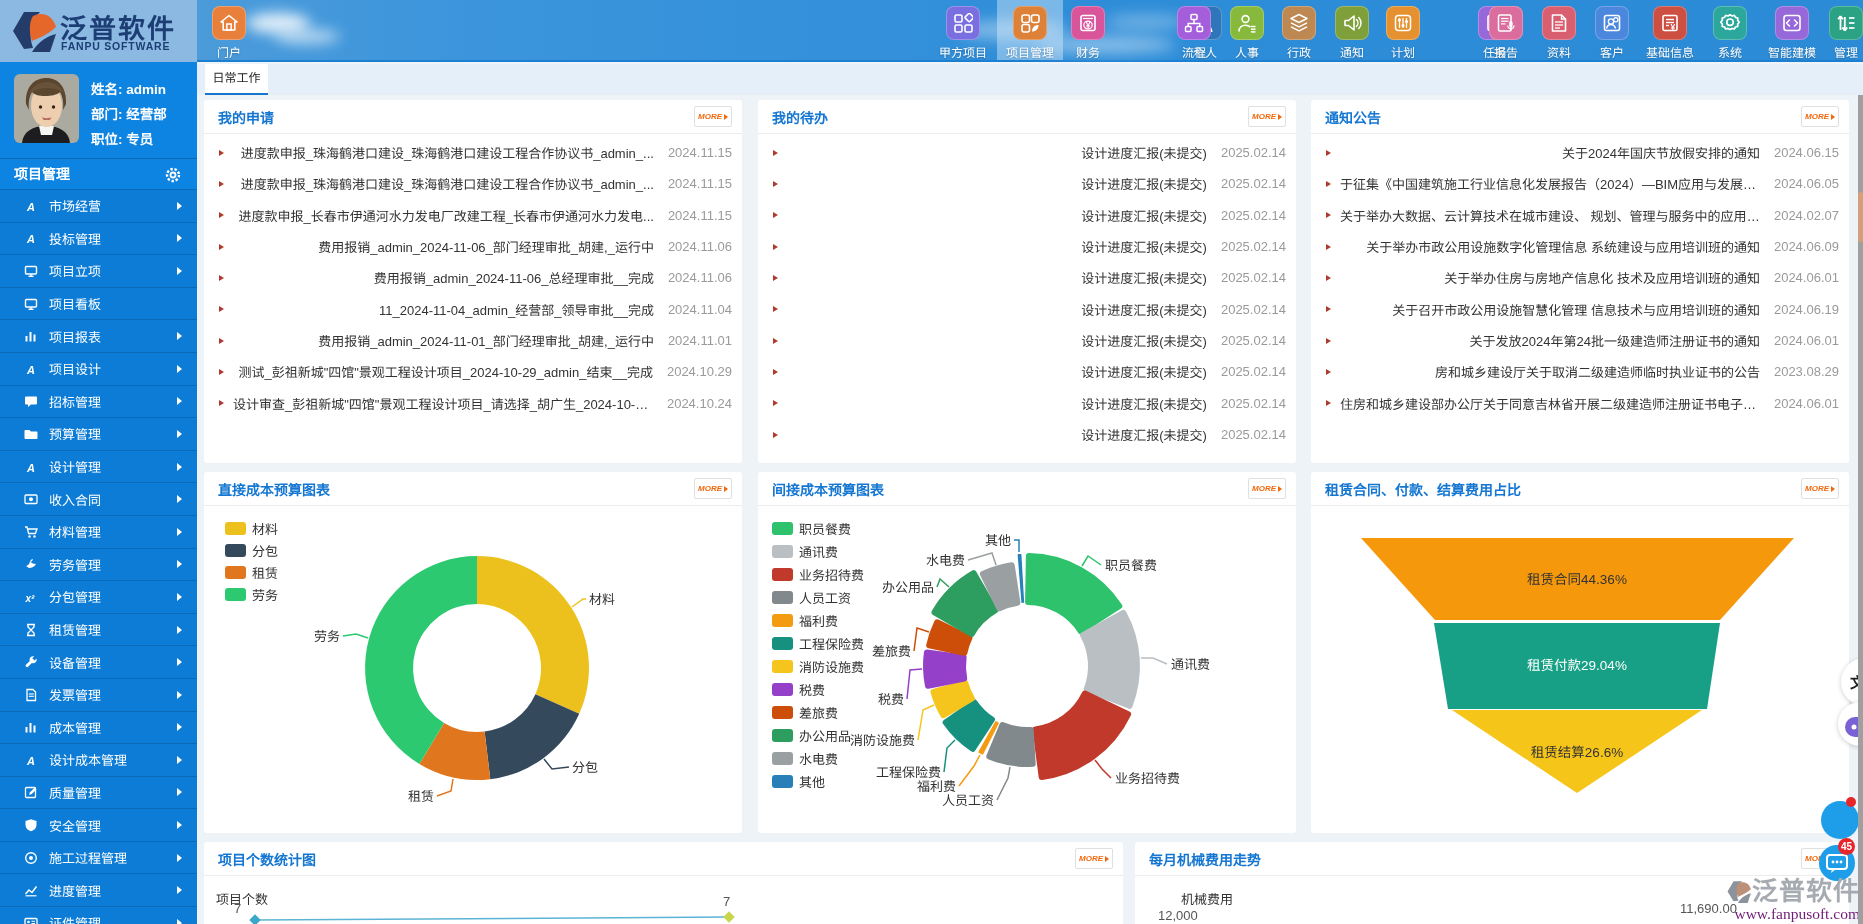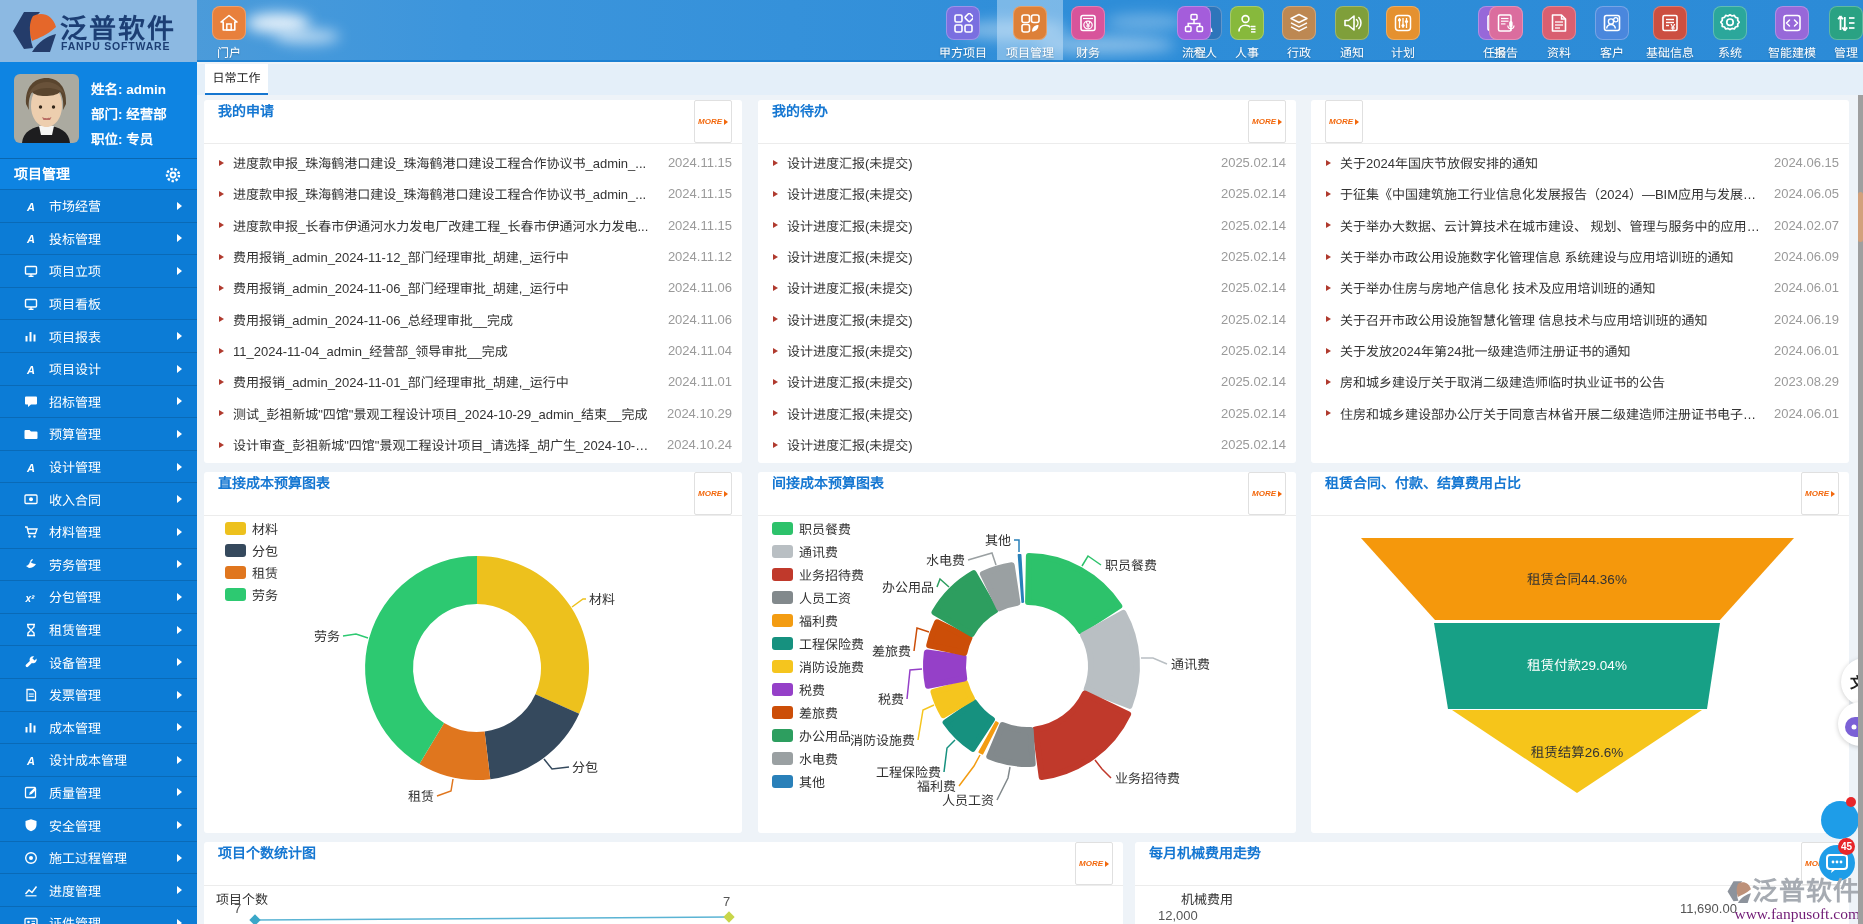--- a/index.html
+++ b/index.html
@@ -33,7 +33,7 @@
 .tbicon{position:absolute;top:7px;color:#555;}
 
 .panel{position:absolute;background:#fff;border-radius:3px;}
-.phead{height:44px;border-bottom:1px solid #ececec;display:flex;padding:0 10px 0 14px;}
+.phead{height:34px;border-bottom:1px solid #ececec;display:flex;align-items:center;padding:0 10px 0 14px;}
 .ptitle{color:#1577d2;font-size:14px;font-weight:bold;flex:1;}
 .more{border:1px solid #e0e0e0;border-radius:2px;background:#fff;color:#f2680d;font-size:8px;font-weight:bold;padding:5px 3px;letter-spacing:0;font-style:italic;white-space:nowrap;display:inline-flex;align-items:center;}.mt{width:0;height:0;border-left:4px solid #f2680d;border-top:3px solid transparent;border-bottom:3px solid transparent;margin-left:2px;}
 ul.plist{list-style:none;padding:3px 10px 0 10px;}

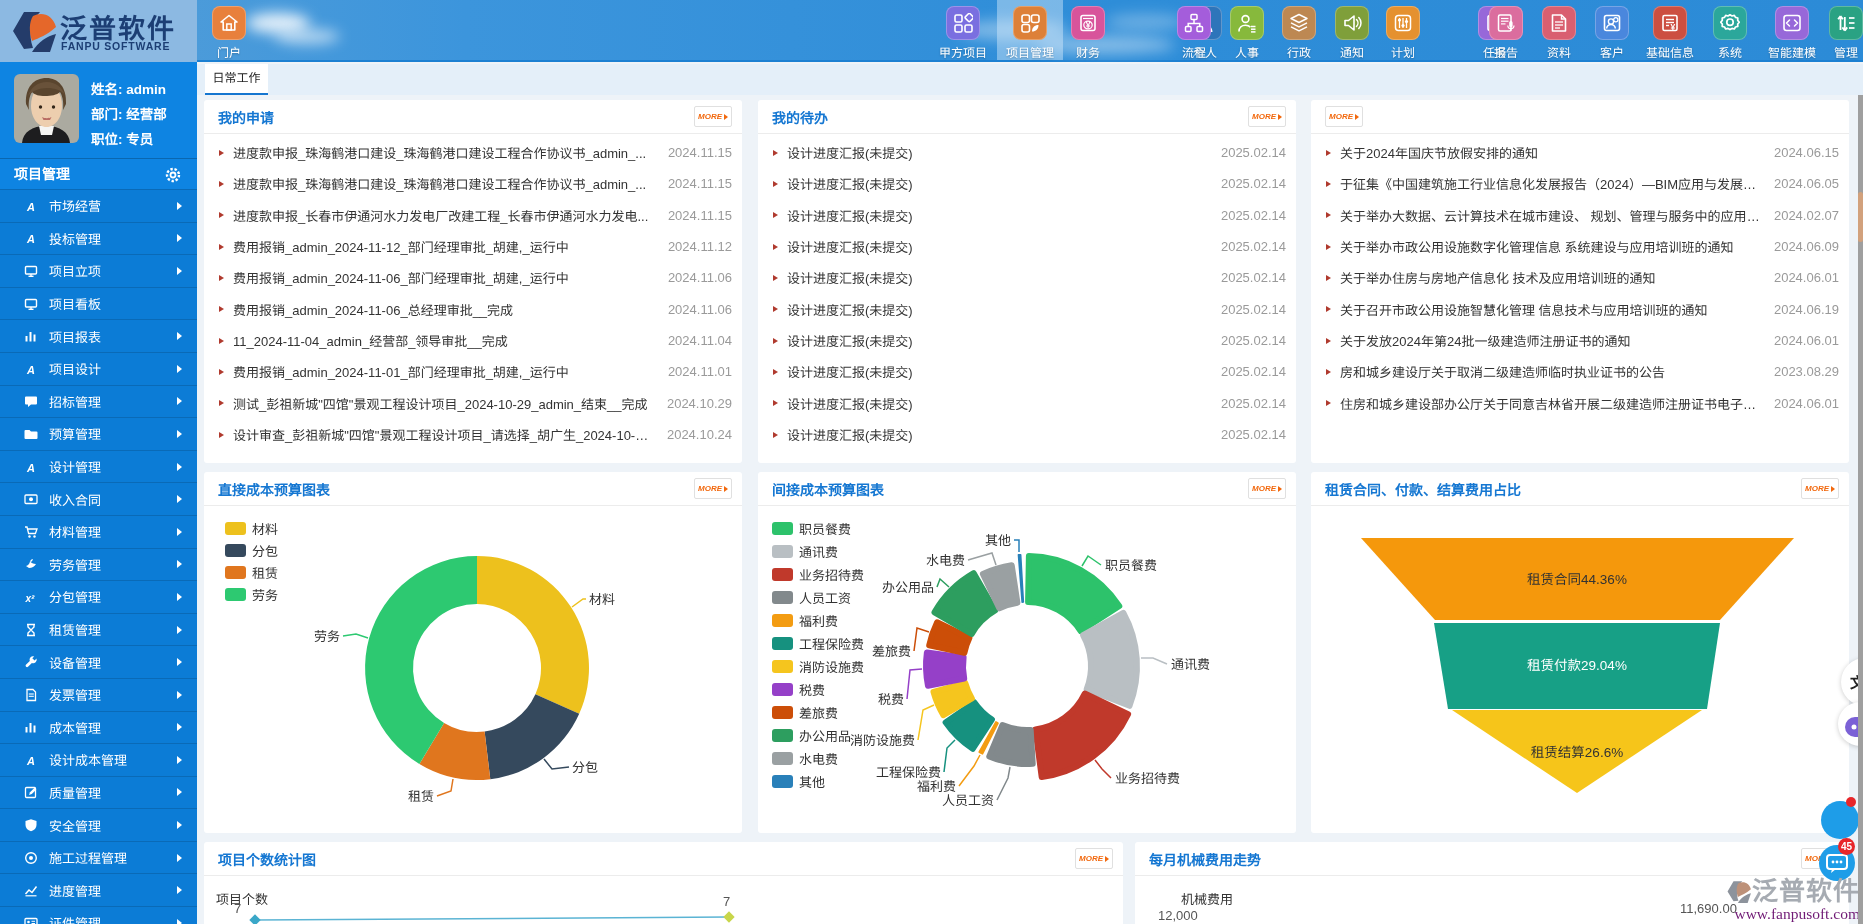--- a/index.html
+++ b/index.html
@@ -658,6 +658,7 @@
 </div>
 <div class="panel" style="left:1311px;top:100px;width:538px;height:363px;">
   <div class="phead">
+      <span class="ptitle">通知公告</span>
       <span class="more">MORE<span class="mt"></span></span>
     </div>
   <ul class="plist">

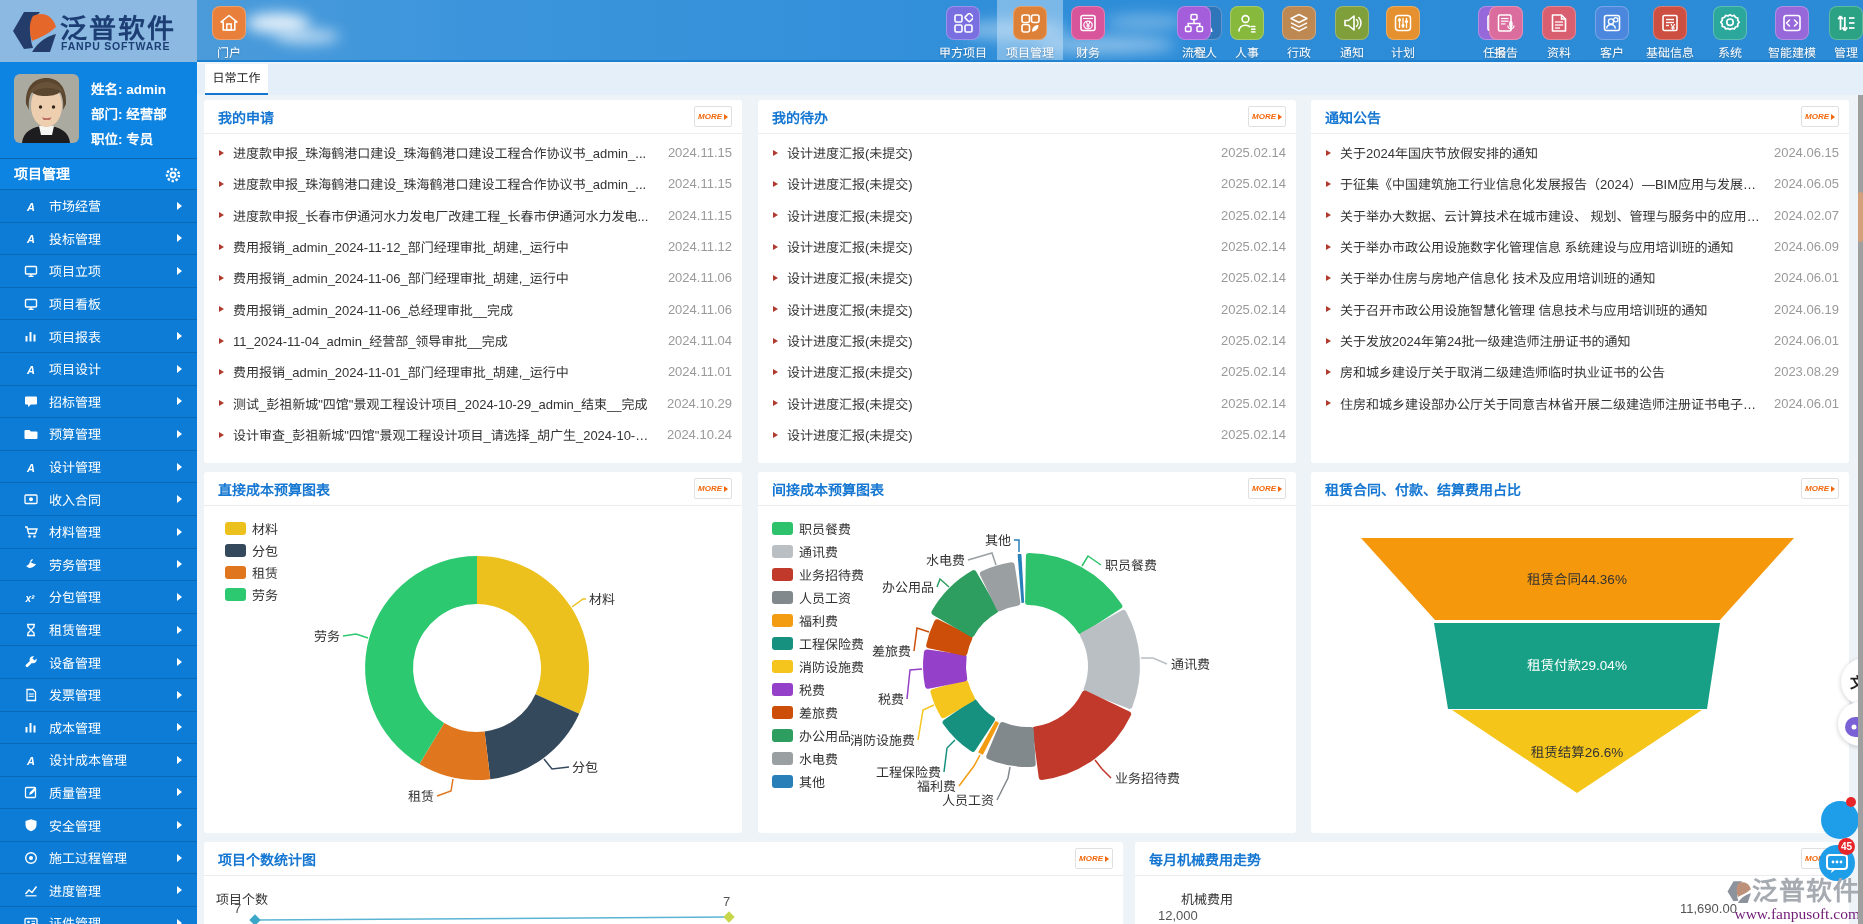--- a/index.html
+++ b/index.html
@@ -36,7 +36,7 @@
 .phead{height:34px;border-bottom:1px solid #ececec;display:flex;align-items:center;padding:0 10px 0 14px;}
 .ptitle{color:#1577d2;font-size:14px;font-weight:bold;flex:1;}
 .more{border:1px solid #e0e0e0;border-radius:2px;background:#fff;color:#f2680d;font-size:8px;font-weight:bold;padding:5px 3px;letter-spacing:0;font-style:italic;white-space:nowrap;display:inline-flex;align-items:center;}.mt{width:0;height:0;border-left:4px solid #f2680d;border-top:3px solid transparent;border-bottom:3px solid transparent;margin-left:2px;}
-ul.plist{list-style:none;padding:3px 10px 0 10px;}
+ul.plist{list-style:none;padding:3px 10px 0 10px;text-align:right;}
 ul.plist li{height:31.33px;display:flex;align-items:center;overflow:hidden;}
 .blt{width:0;height:0;border-left:5px solid #b03a2e;border-top:3.5px solid transparent;border-bottom:3.5px solid transparent;margin:0 9px 0 5px;flex:none;}
 .ltx{font-size:13px;color:#333;white-space:nowrap;overflow:hidden;text-overflow:ellipsis;flex:1;}

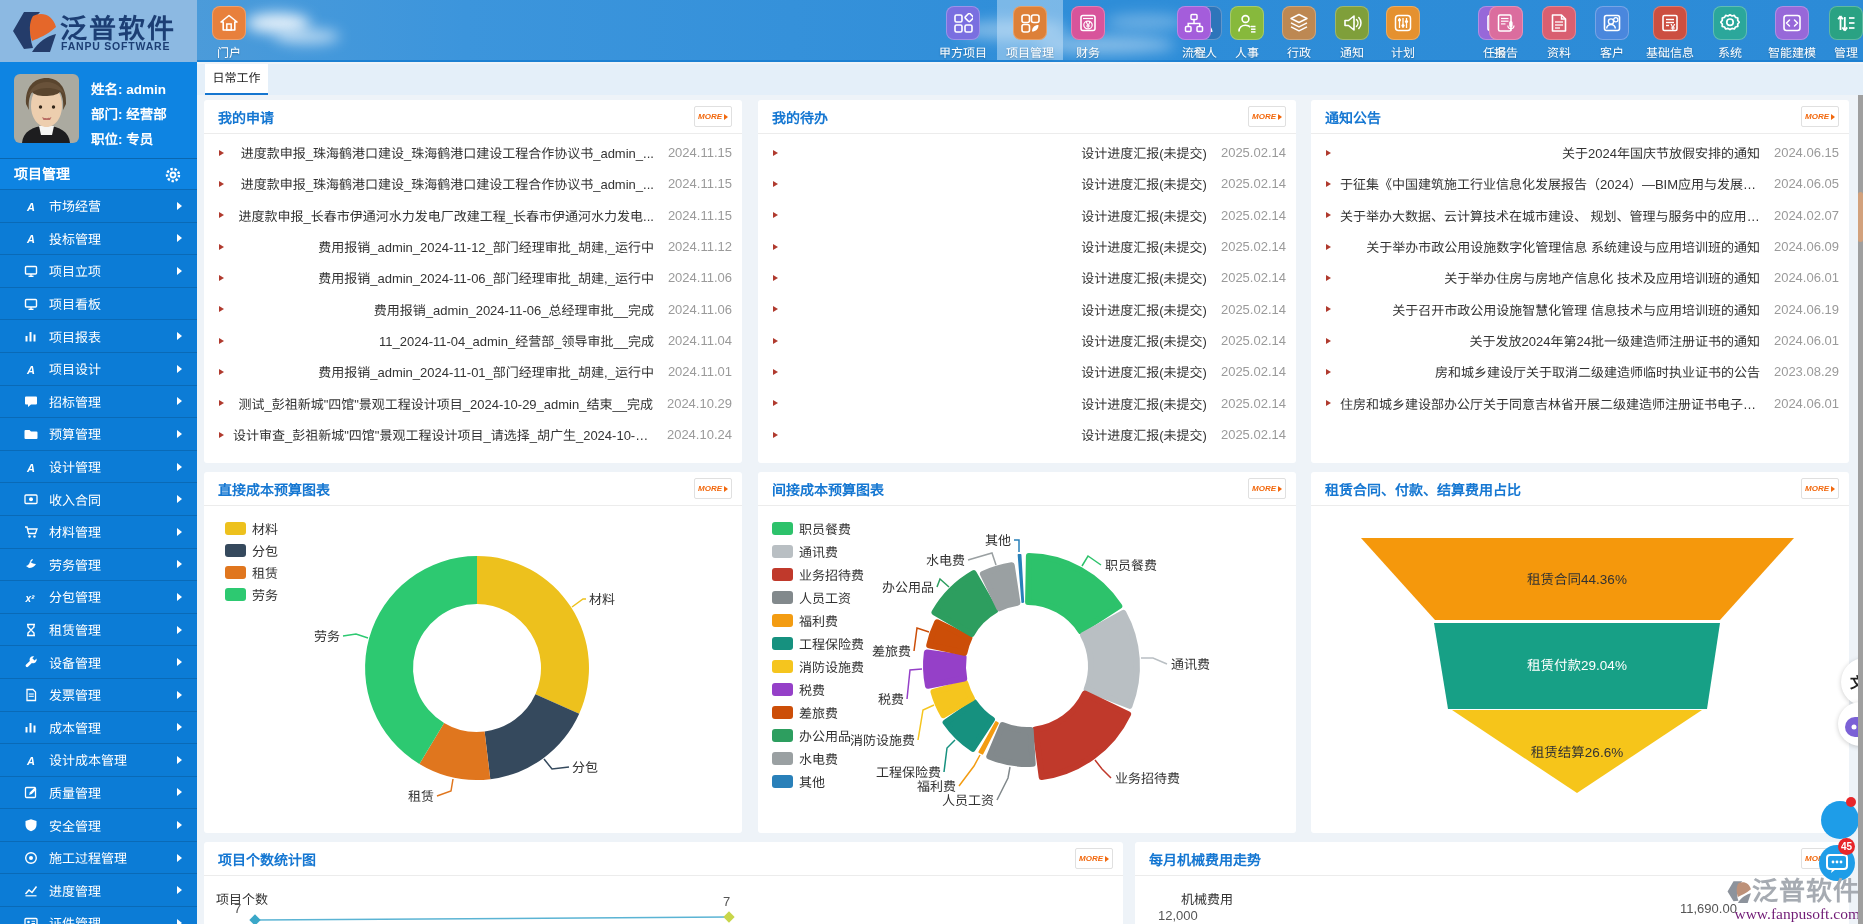--- a/index.html
+++ b/index.html
@@ -560,11 +560,6 @@
         <span class="blt"></span>
         <span class="ltx">进度款申报_长春市伊通河水力发电厂改建工程_长春市伊通河水力发电...</span>
         <span class="ldt">2024.11.15</span>
-      </li>
-      <li>
-        <span class="blt"></span>
-        <span class="ltx">费用报销_admin_2024-11-12_部门经理审批_胡建,_运行中</span>
-        <span class="ldt">2024.11.12</span>
       </li>
       <li>
         <span class="blt"></span>

